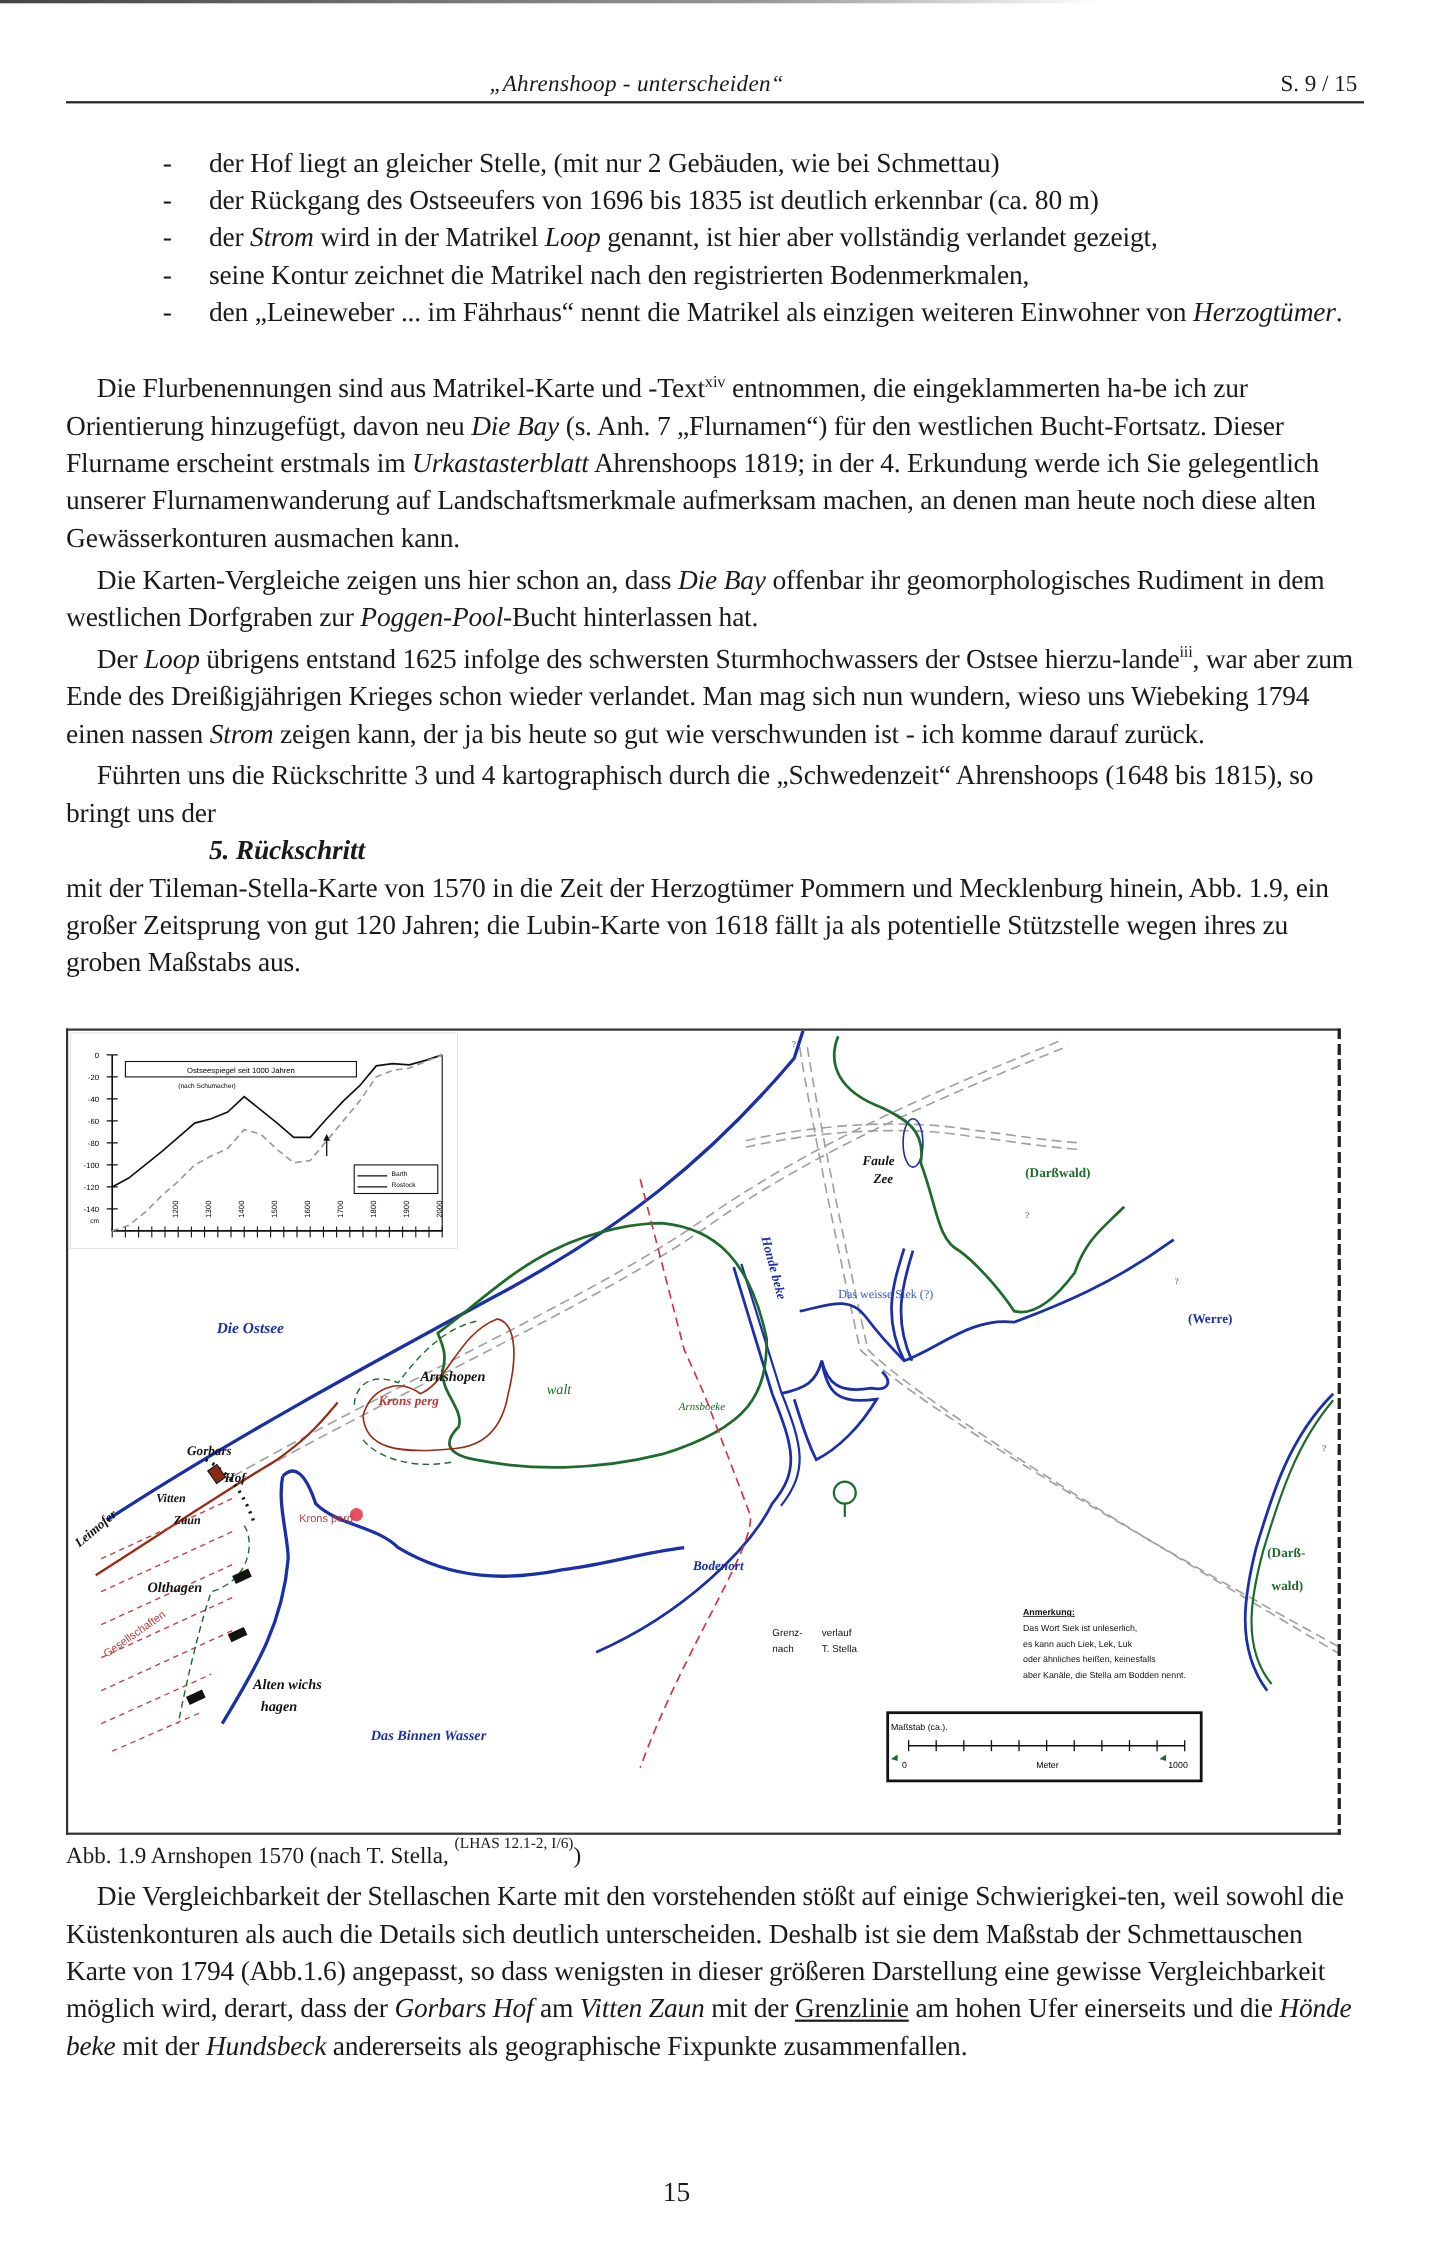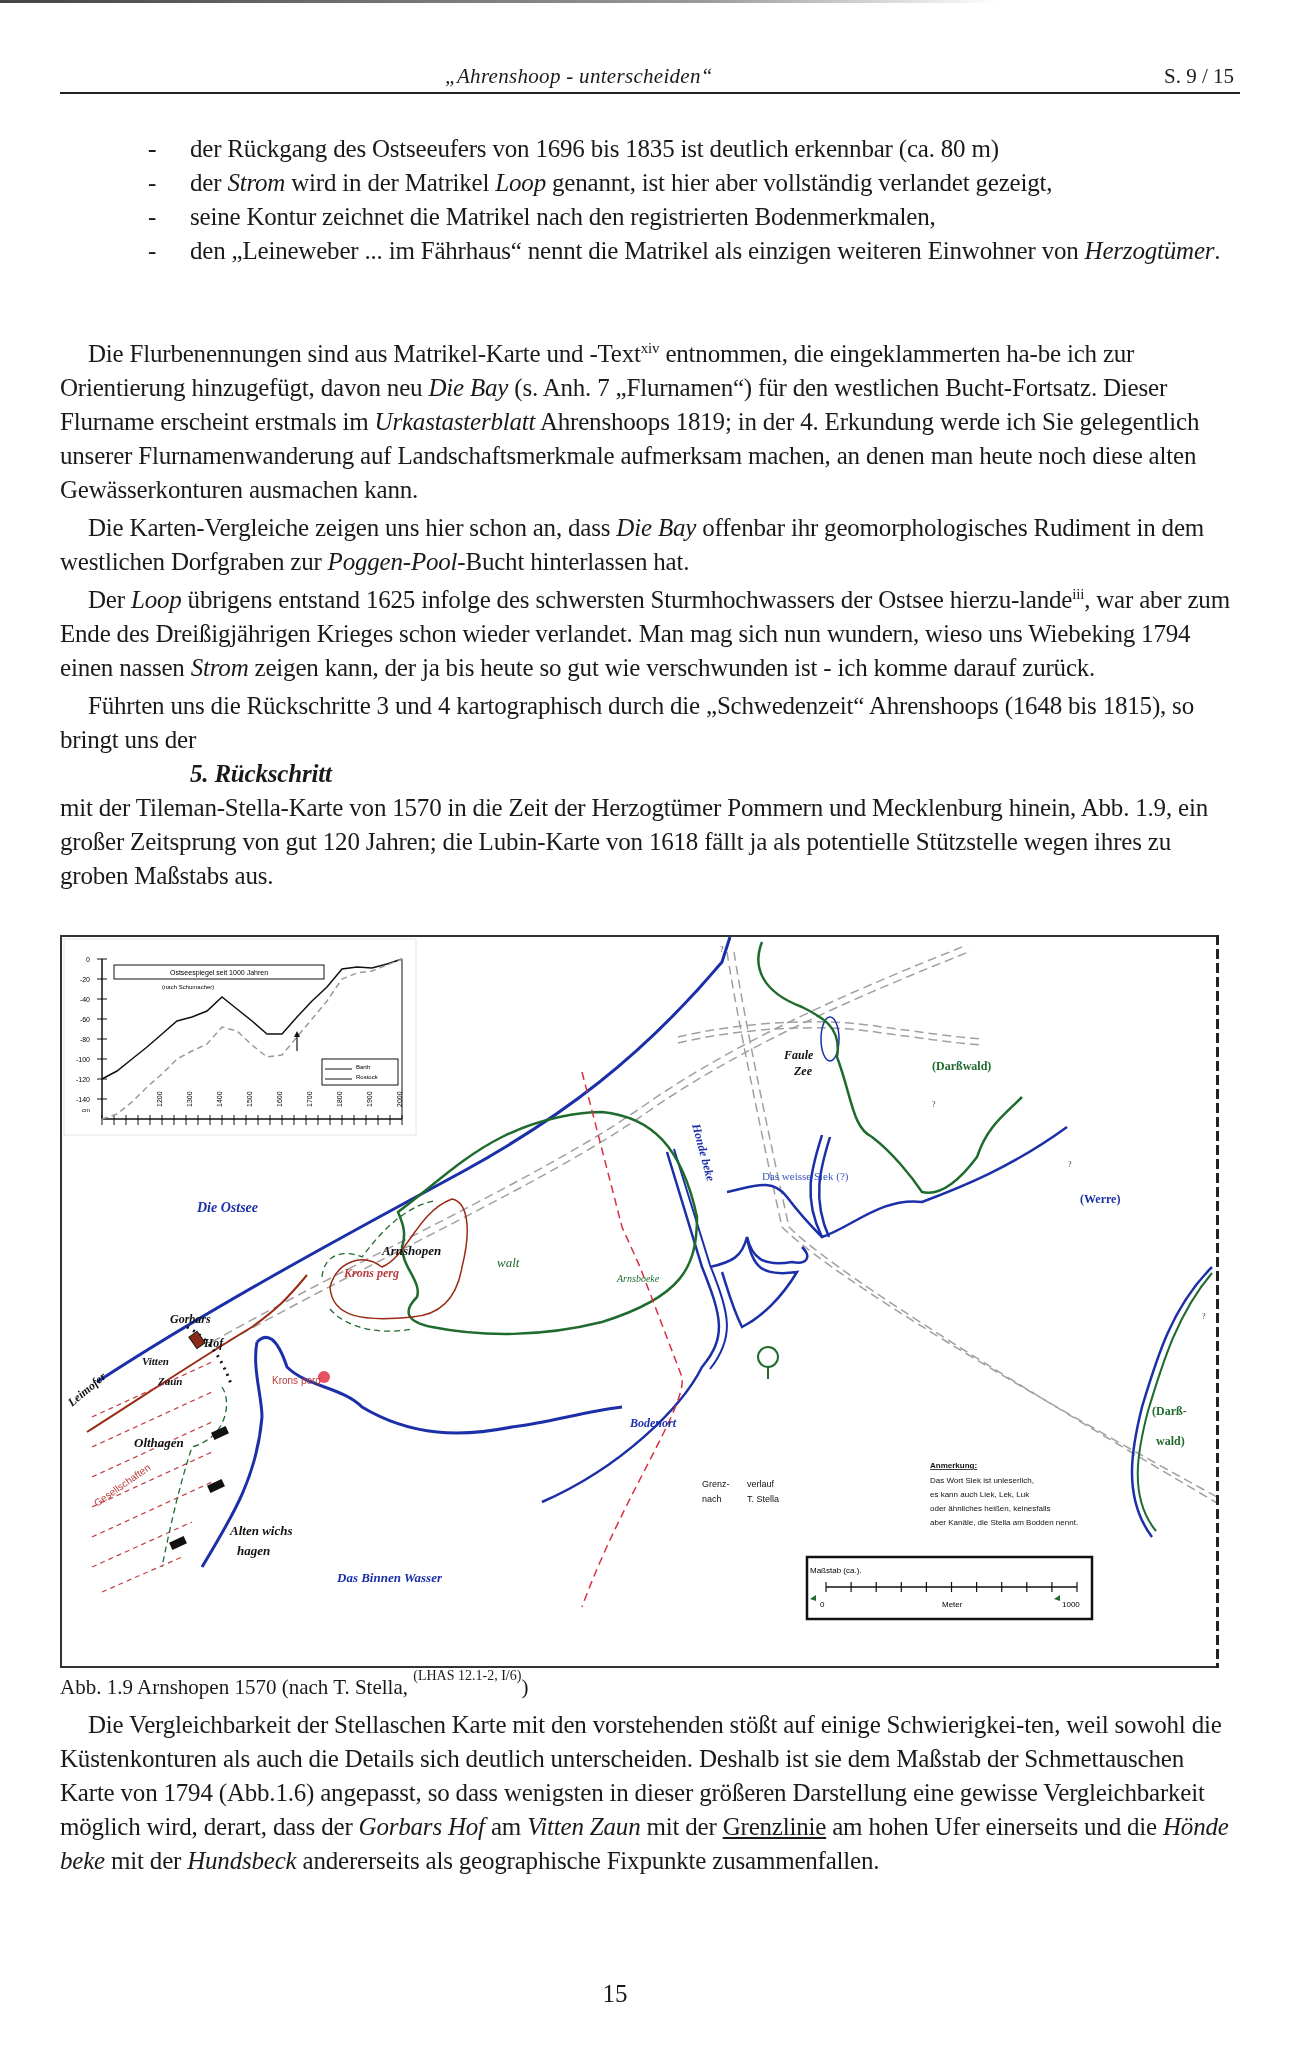--- a/index.html
+++ b/index.html
@@ -37,7 +37,7 @@
 <div class="hdr-rule"></div>
 
 <div class="txt" style="top:132px;" id="bullets">
-    <div class="bul"><span class="dash">-</span></div>
+    <div class="bul"><span class="dash">-</span><span>der Hof liegt an gleicher Stelle, (mit nur 2 Gebäuden, wie bei Schmettau)</span></div>
     <div class="bul"><span class="dash">-</span><span>der Rückgang des Ostseeufers von 1696 bis 1835 ist deutlich erkennbar (ca. 80 m)</span></div>
     <div class="bul"><span class="dash">-</span><span>der </span><i>Strom</i><span> wird in der Matrikel </span><i>Loop</i><span> genannt, ist hier aber vollständig verlandet gezeigt,</span></div>
     <div class="bul"><span class="dash">-</span><span>seine Kontur zeichnet die Matrikel nach den registrierten Bodenmerkmalen,</span></div>

